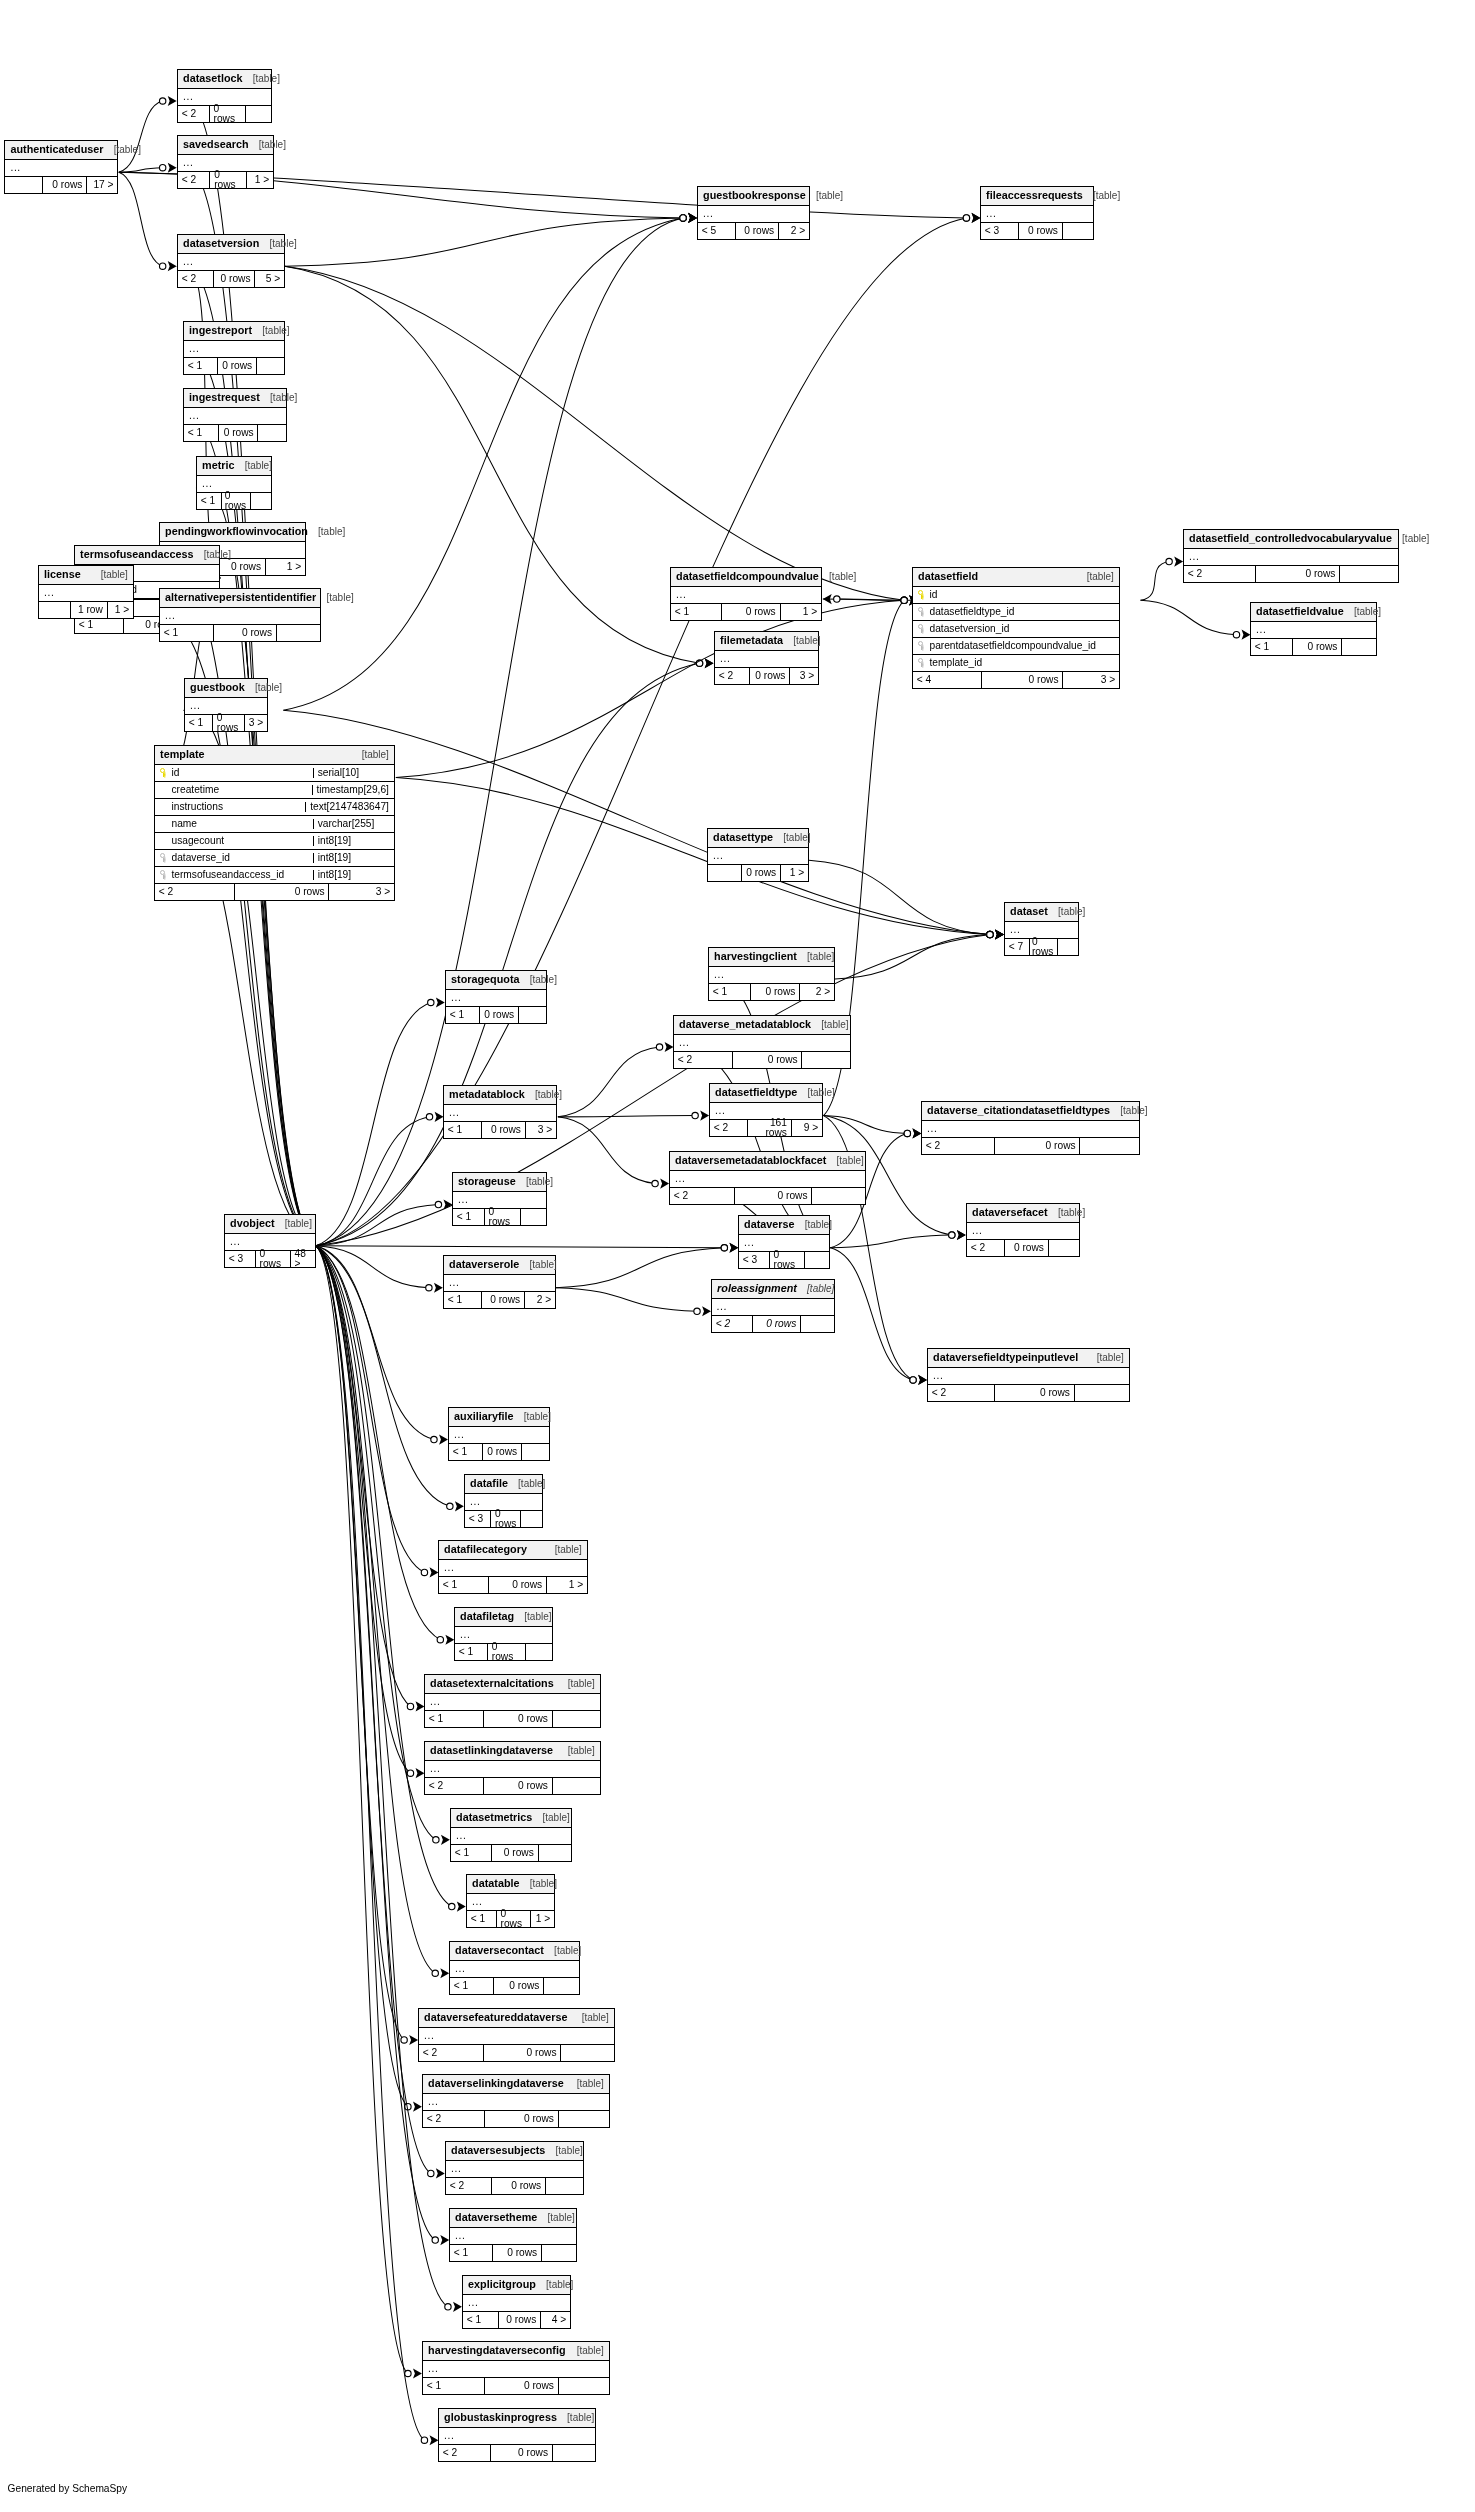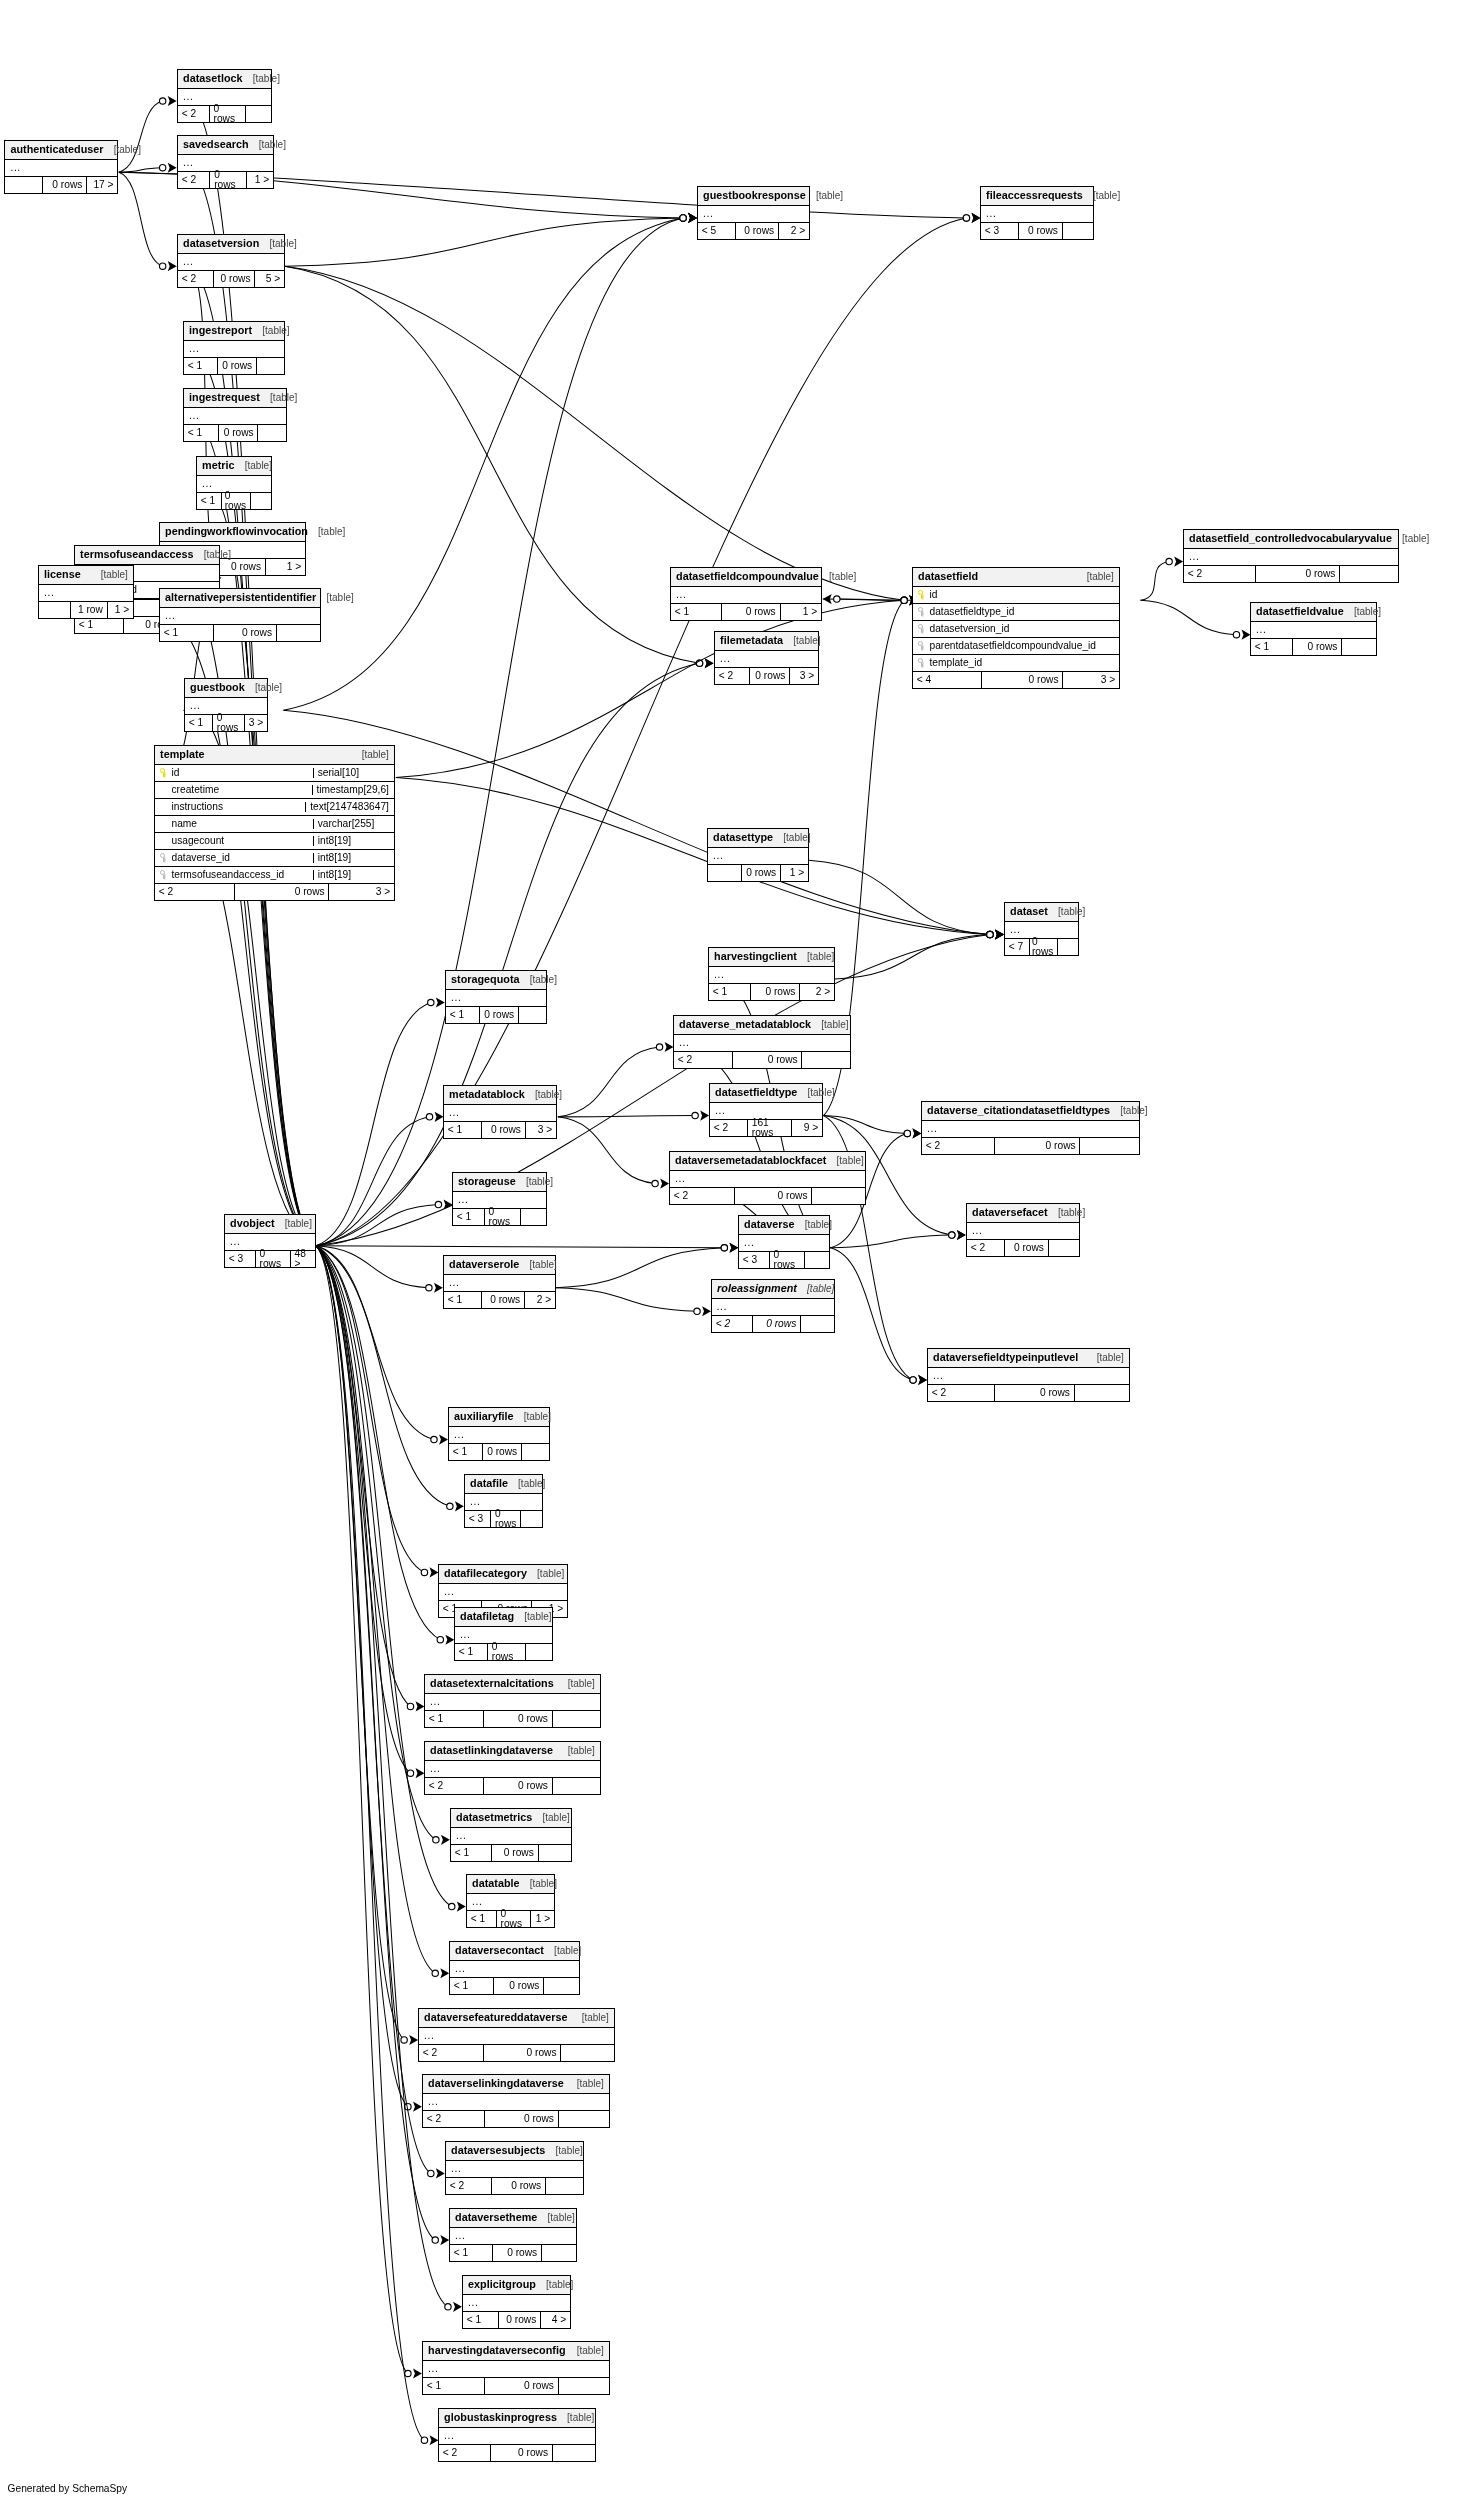--- a/index.html
+++ b/index.html
@@ -758,7 +758,7 @@
         </div>
         <div class="tbl-foot">
           <div class="foot-cell foot-left" style="width: 33%;">&lt; 2</div>
-          <div class="foot-cell foot-mid" style="width: 40%;">161 rows</div>
+          <div class="foot-cell foot-mid" style="width: 40%; text-align: right;">161 rows</div>
           <div class="foot-cell foot-right" style="width: 27%;">9 &gt;</div>
         </div>
       </div>

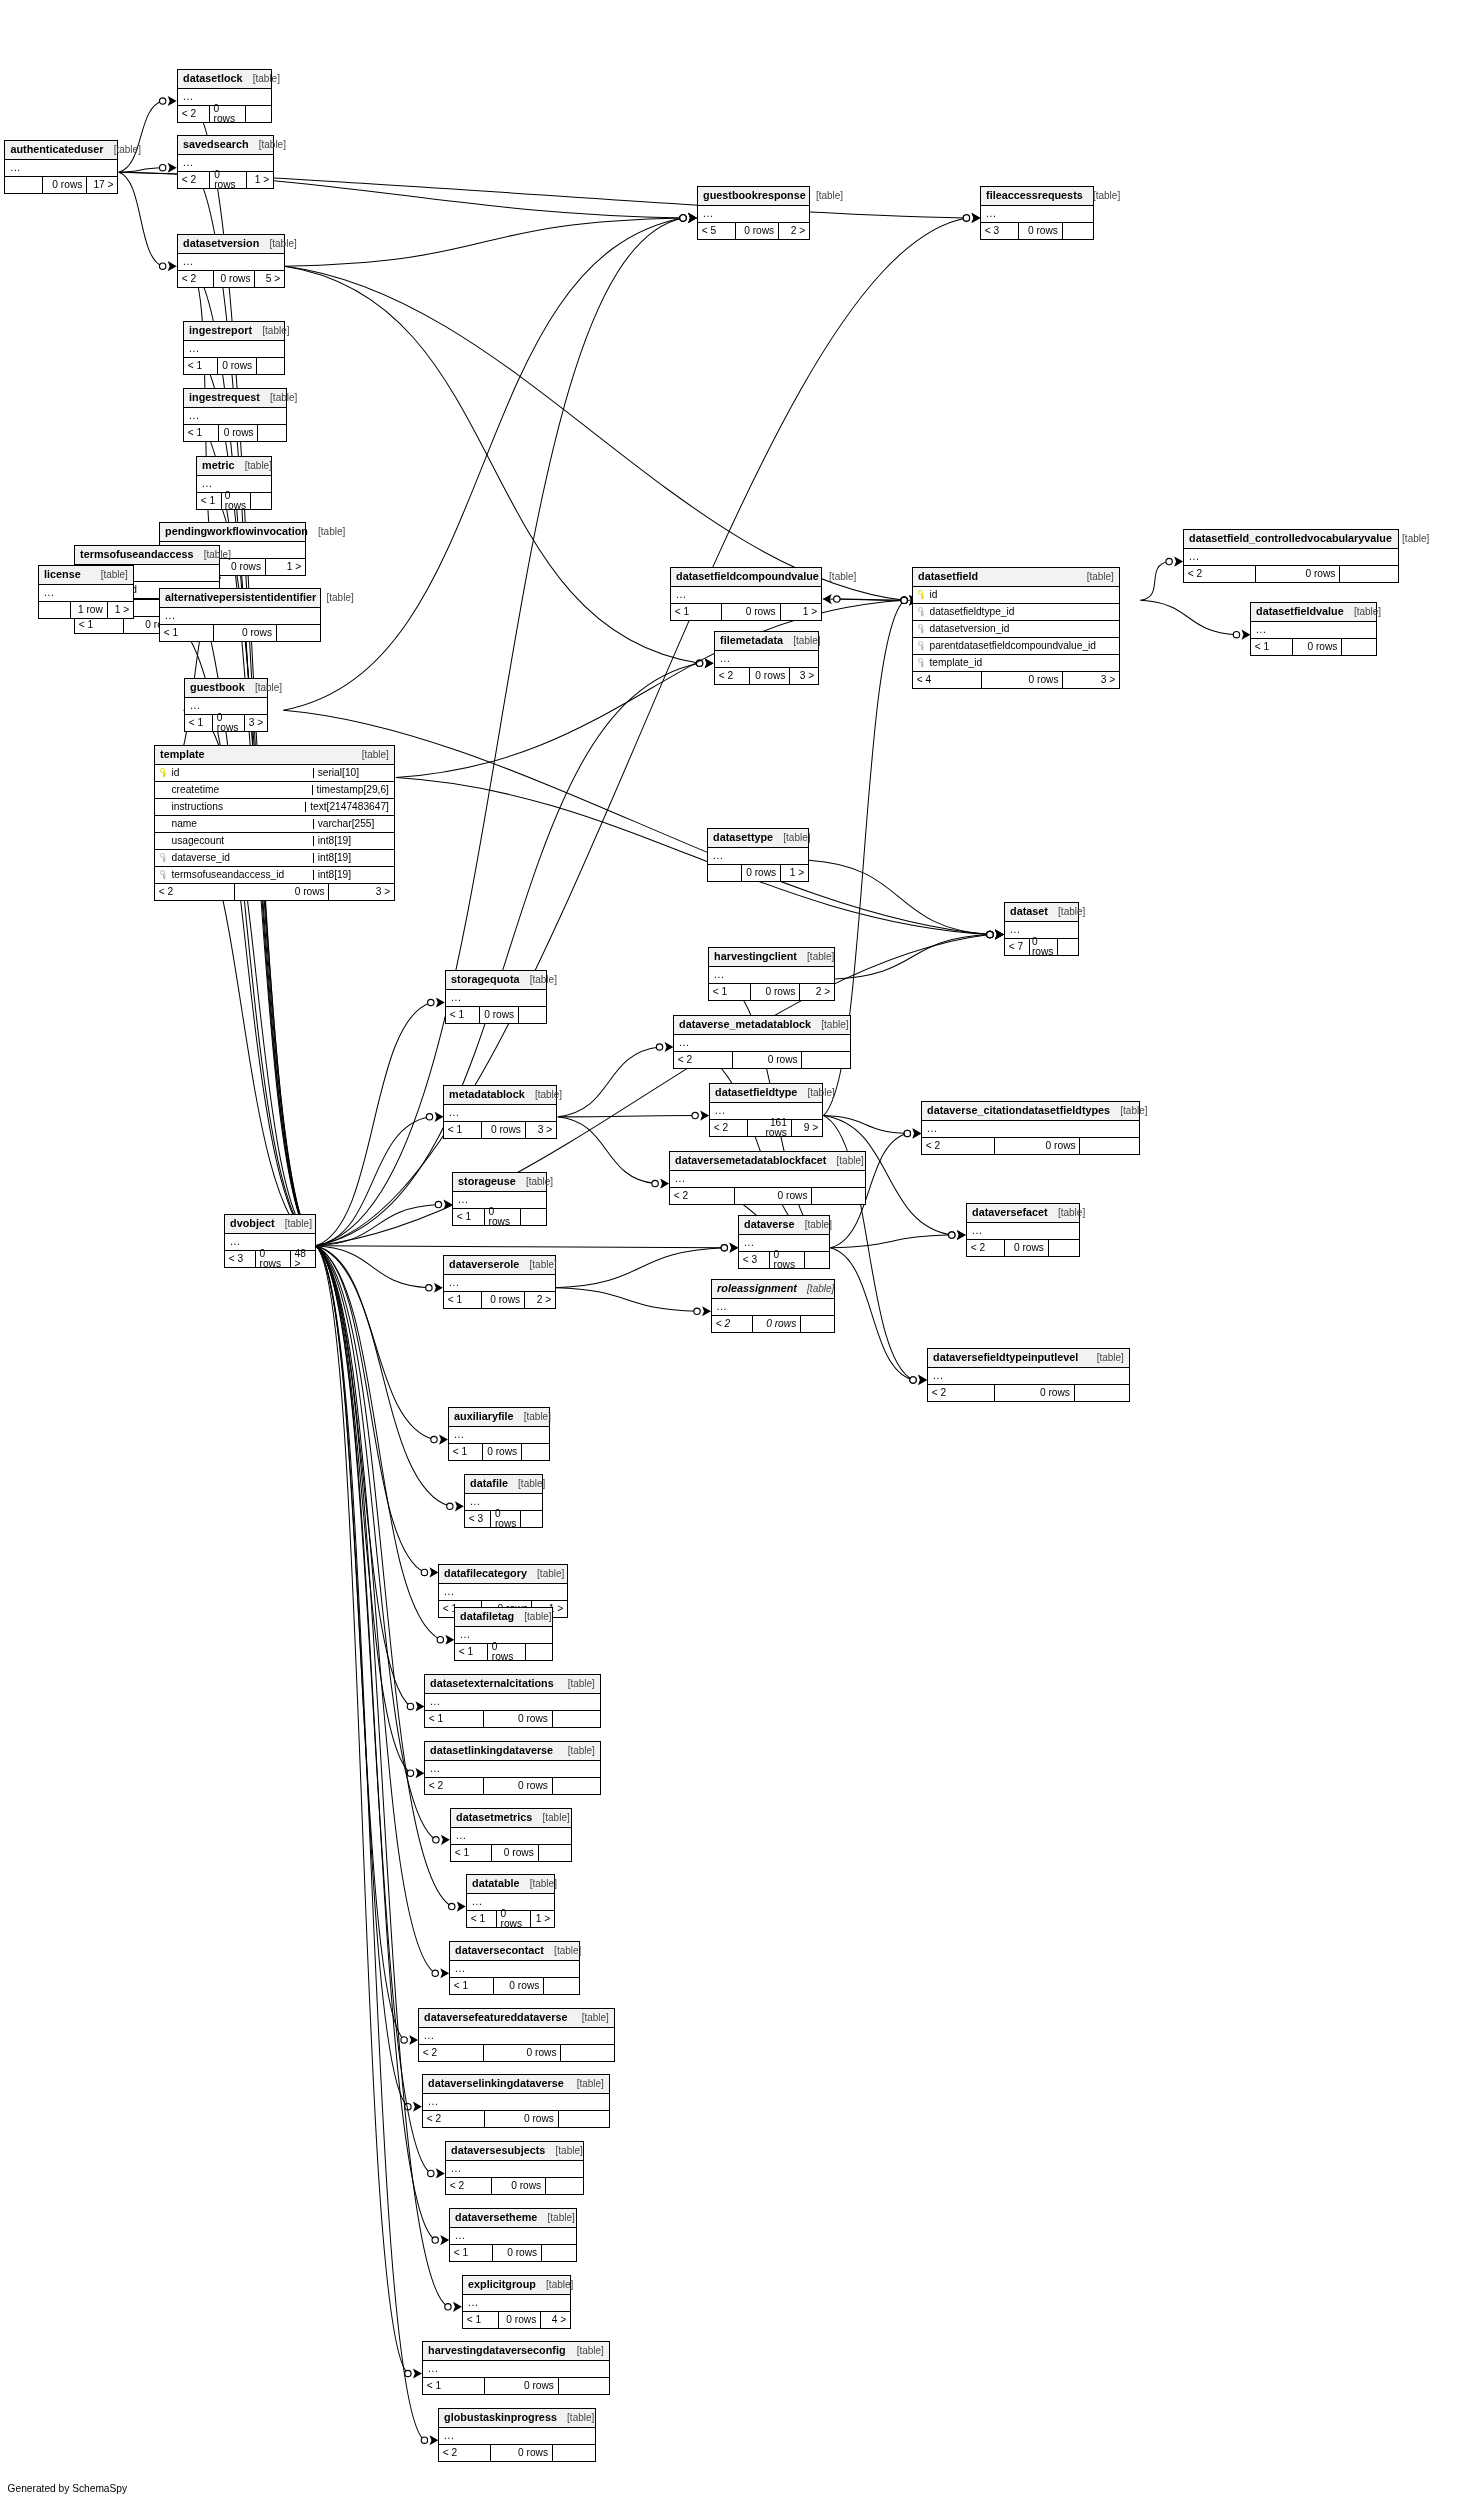--- a/index.html
+++ b/index.html
@@ -916,7 +916,7 @@
           <div class="foot-cell foot-right" style="width: 27%;"></div>
         </div>
       </div>
-      <div class="table-node" style="left: 438px; top: 1540px; width: 130px; margin-top: 24px;">
+      <div class="table-node" style="left: 438px; top: 1540px; width: 150px;">
         <div class="tbl-head">
           <span class="tbl-name">datafilecategory</span>
           <span class="tbl-kind">[table]</span>

